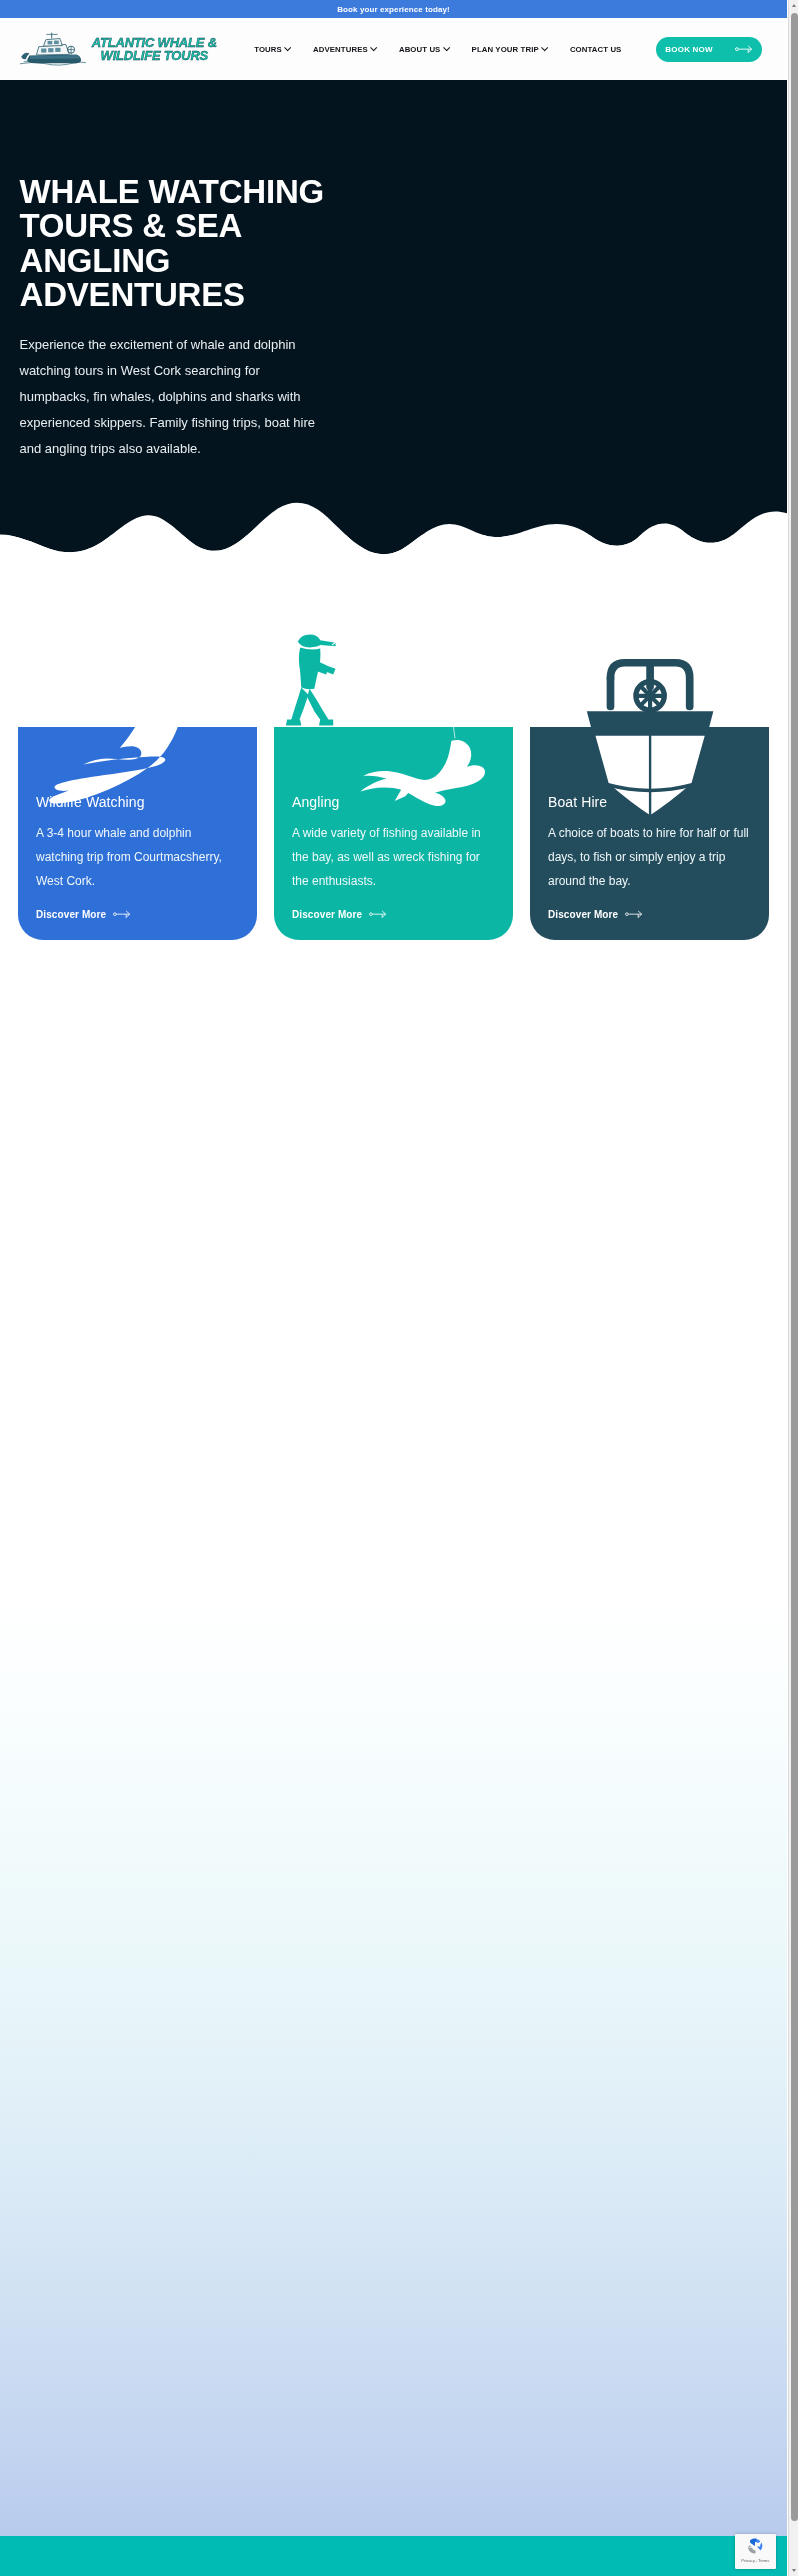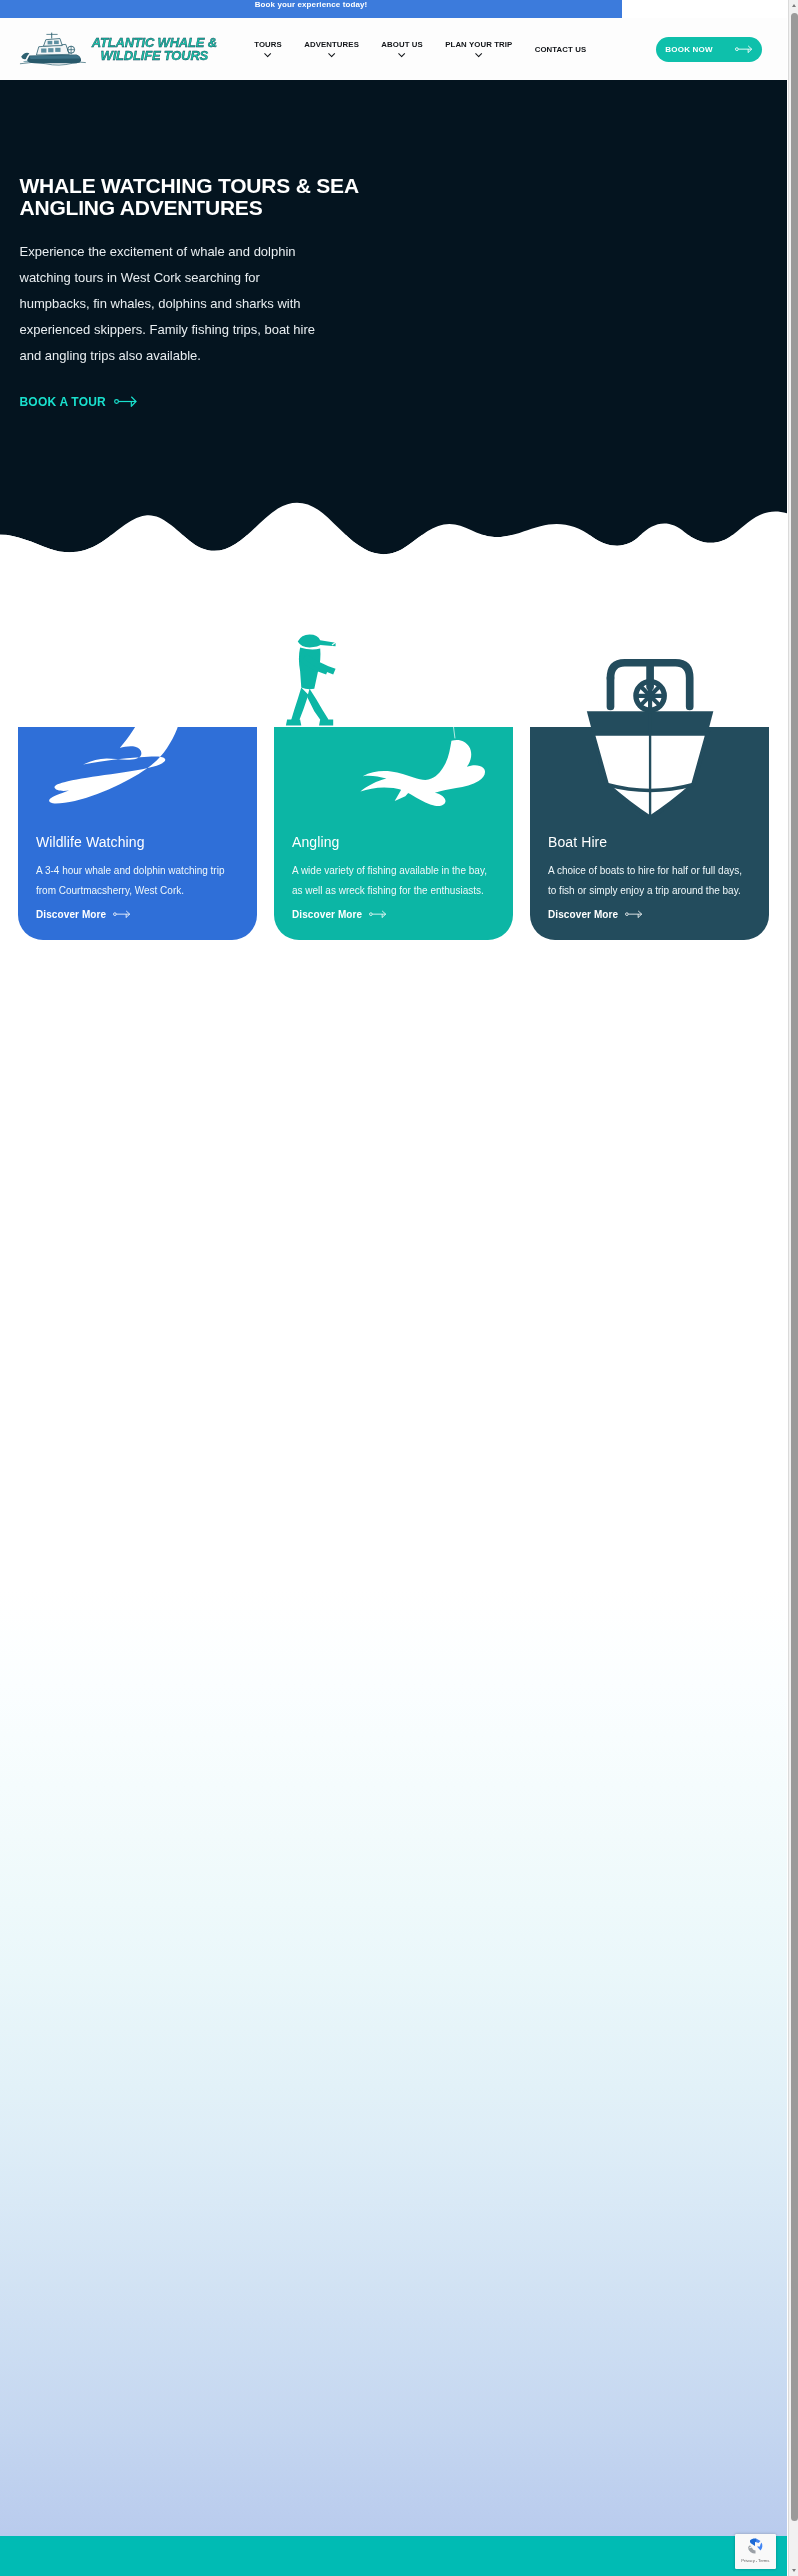--- a/index.html
+++ b/index.html
@@ -34,11 +34,11 @@
   .announce-bar {
     position: absolute;
     top: 0; left: 0;
-    width: 622px;
+    width: 787px;
     height: 18.3px;
     background: #3c7bdc;
     display: flex;
-    align-items: flex-start;
+    align-items: center;
     justify-content: center;
   }
   .announce-text {

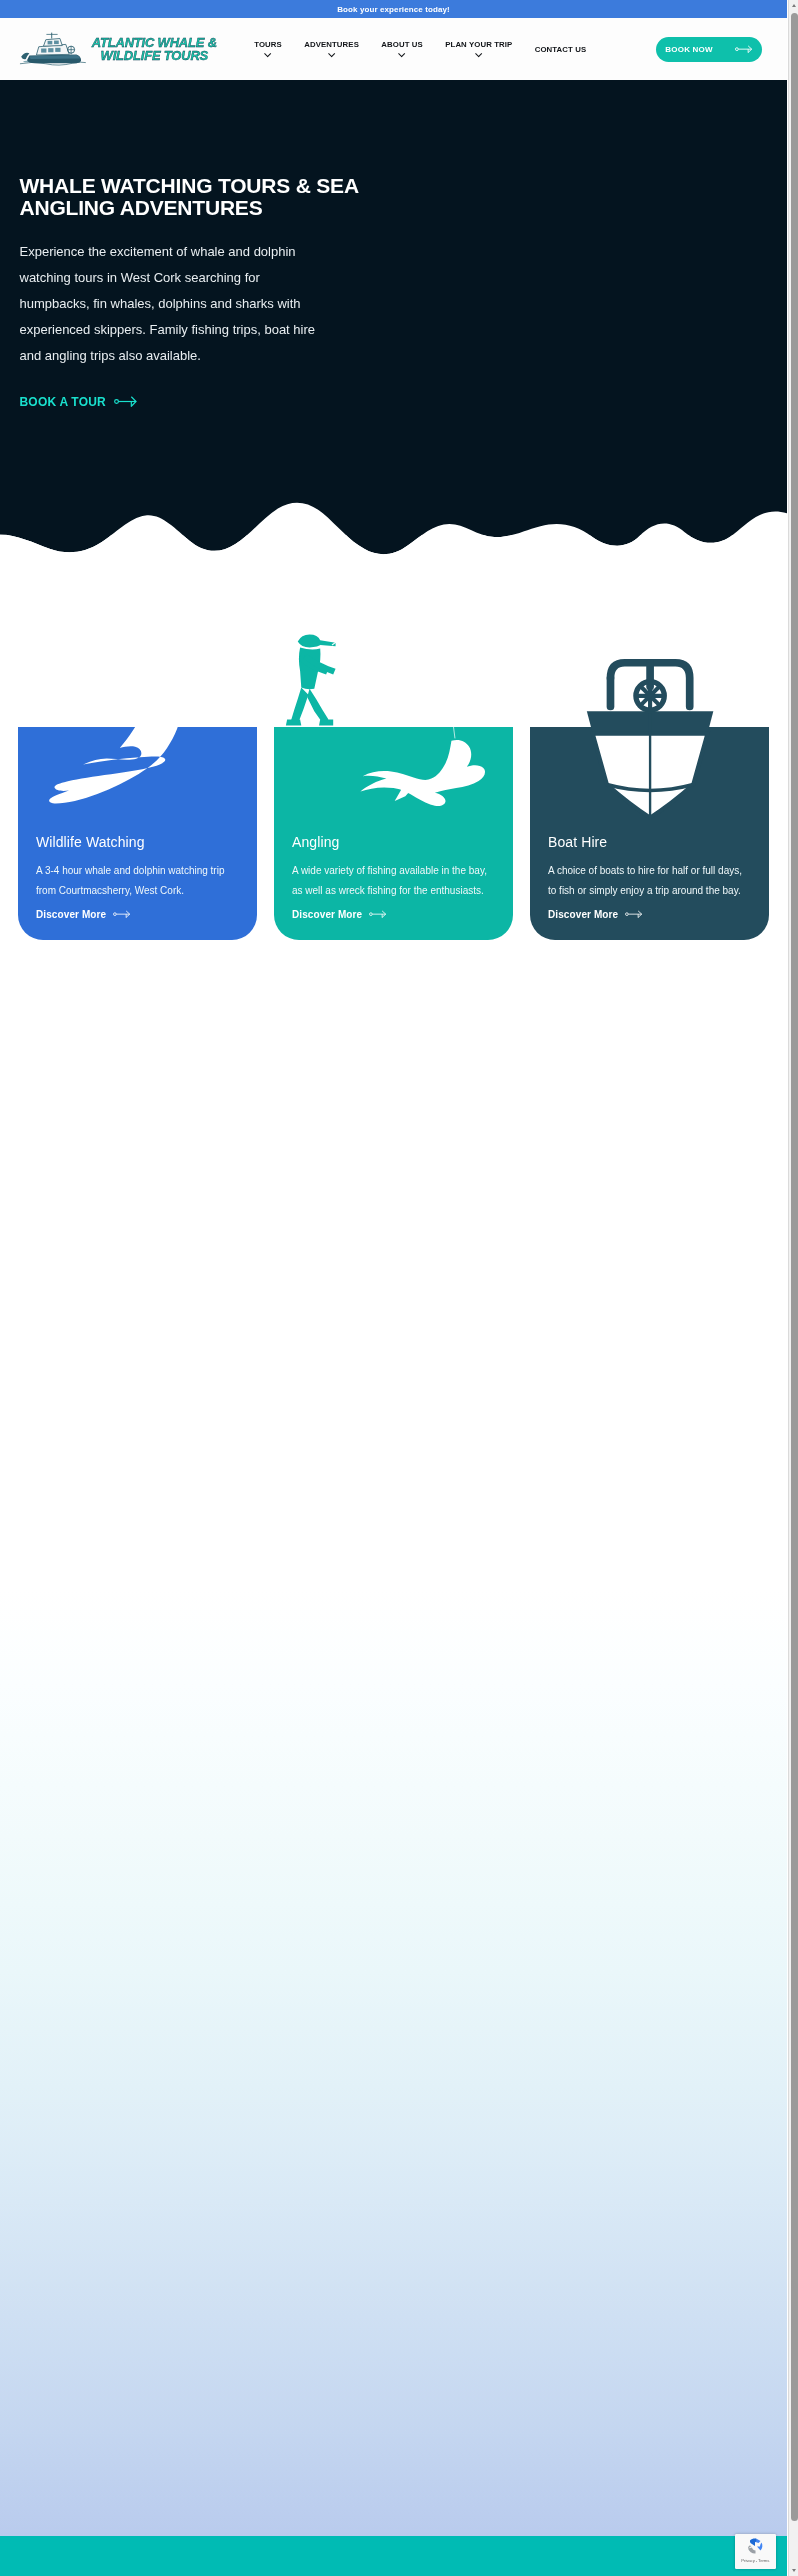--- a/index.html
+++ b/index.html
@@ -102,7 +102,6 @@
     padding: 0 11.2px;
     cursor: pointer;
     white-space: nowrap;
-    flex-direction: column;
   }
   .nav-label {
     color: #111418;

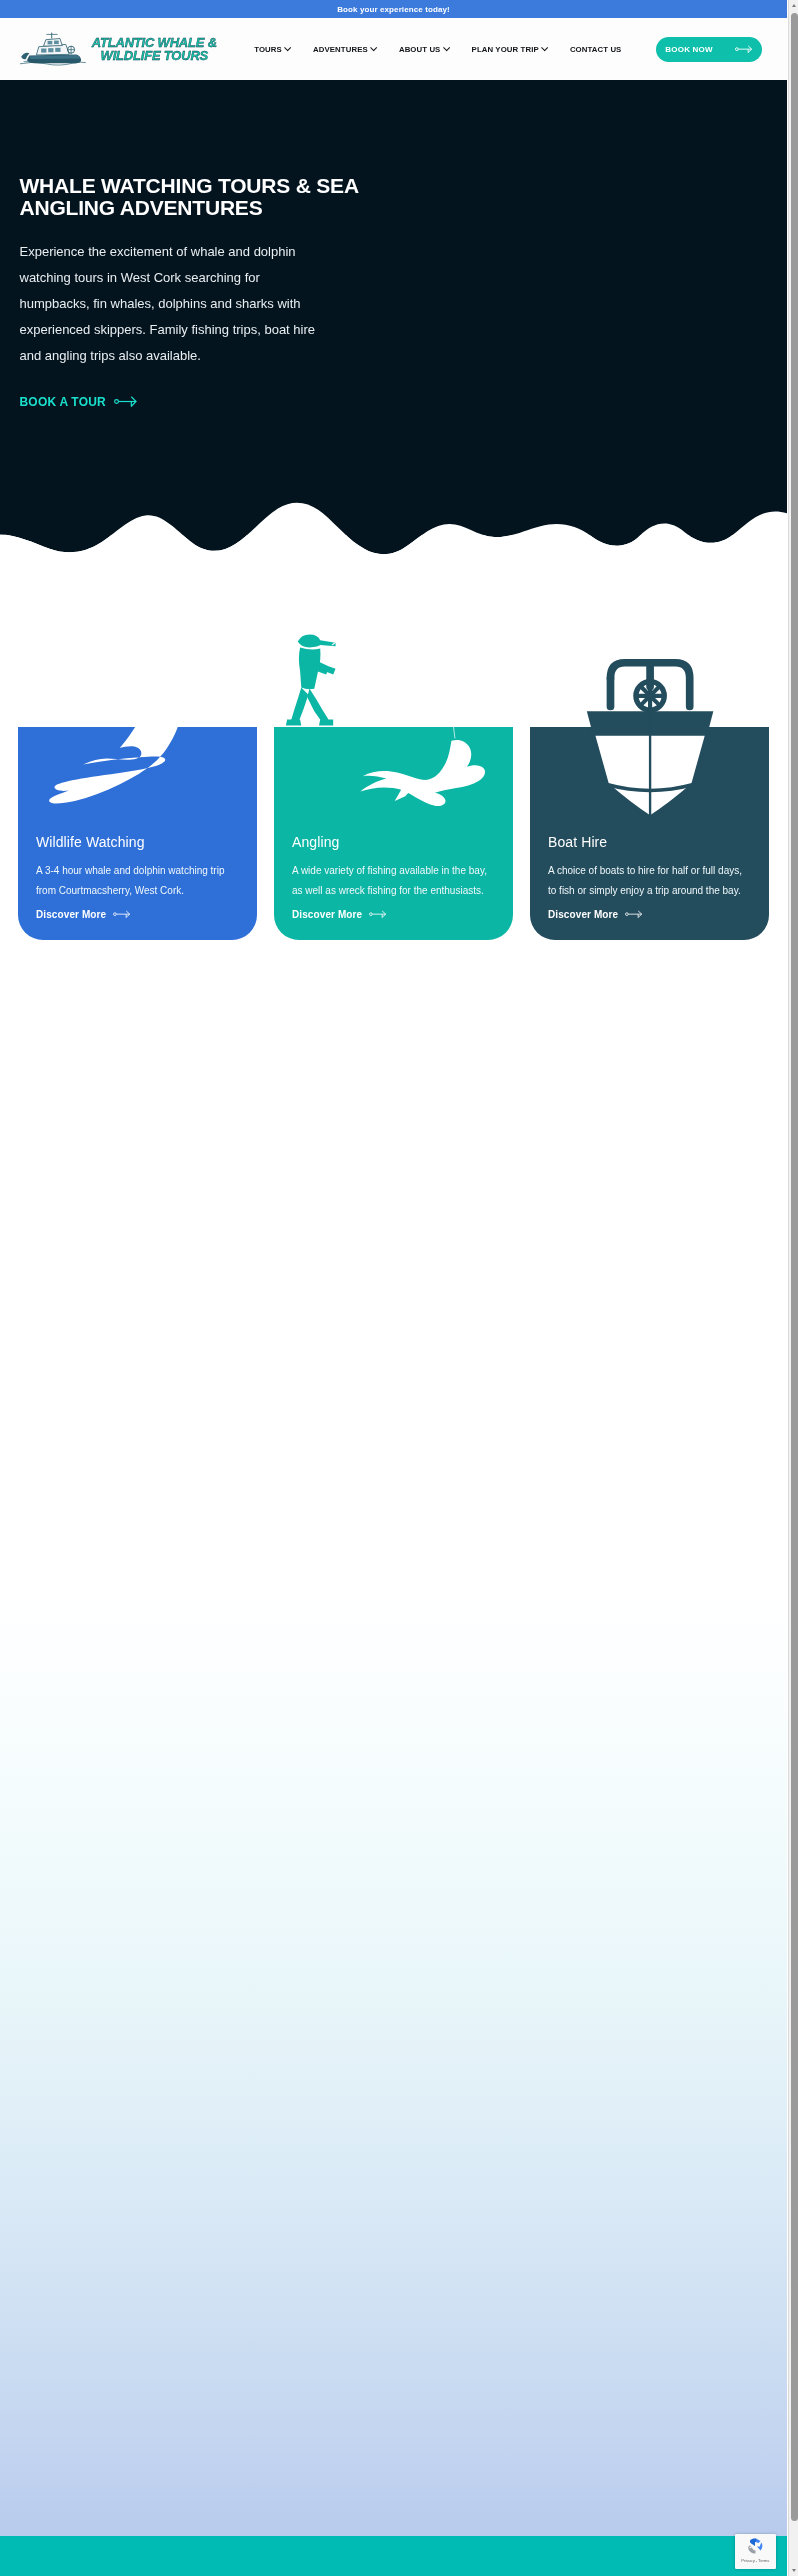--- a/index.html
+++ b/index.html
@@ -156,7 +156,7 @@
   }
   .hero-title {
     color: #ffffff;
-    font-size: 21px;
+    font-size: 33px;
     line-height: 1.04;
     font-weight: bold;
     letter-spacing: -0.2px;

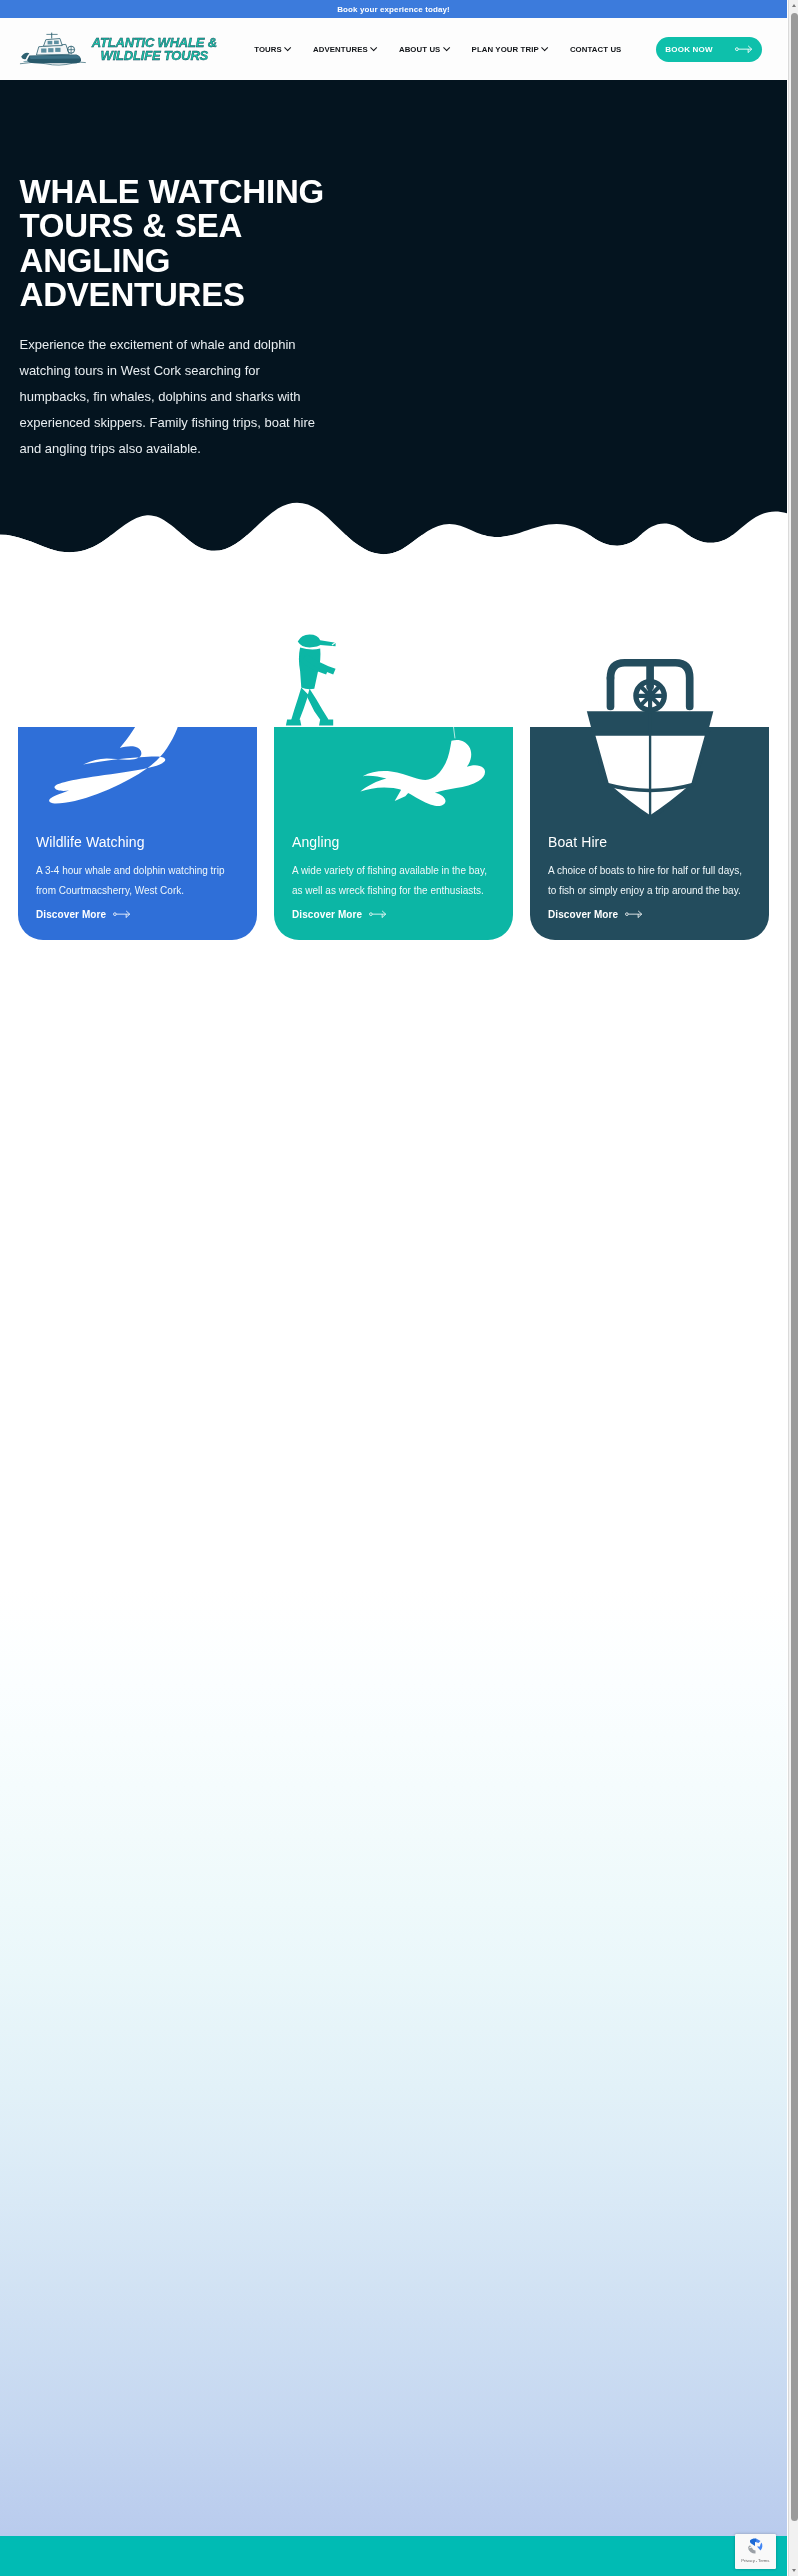--- a/index.html
+++ b/index.html
@@ -269,9 +269,9 @@
   }
   .card-desc {
     color: #f0f8fa;
-    font-size: 10px;
+    font-size: 12px;
     line-height: 2.0;
-    margin-bottom: 8px;
+    margin-bottom: 16px;
     max-width: 204px;
   }
   .card-link {

